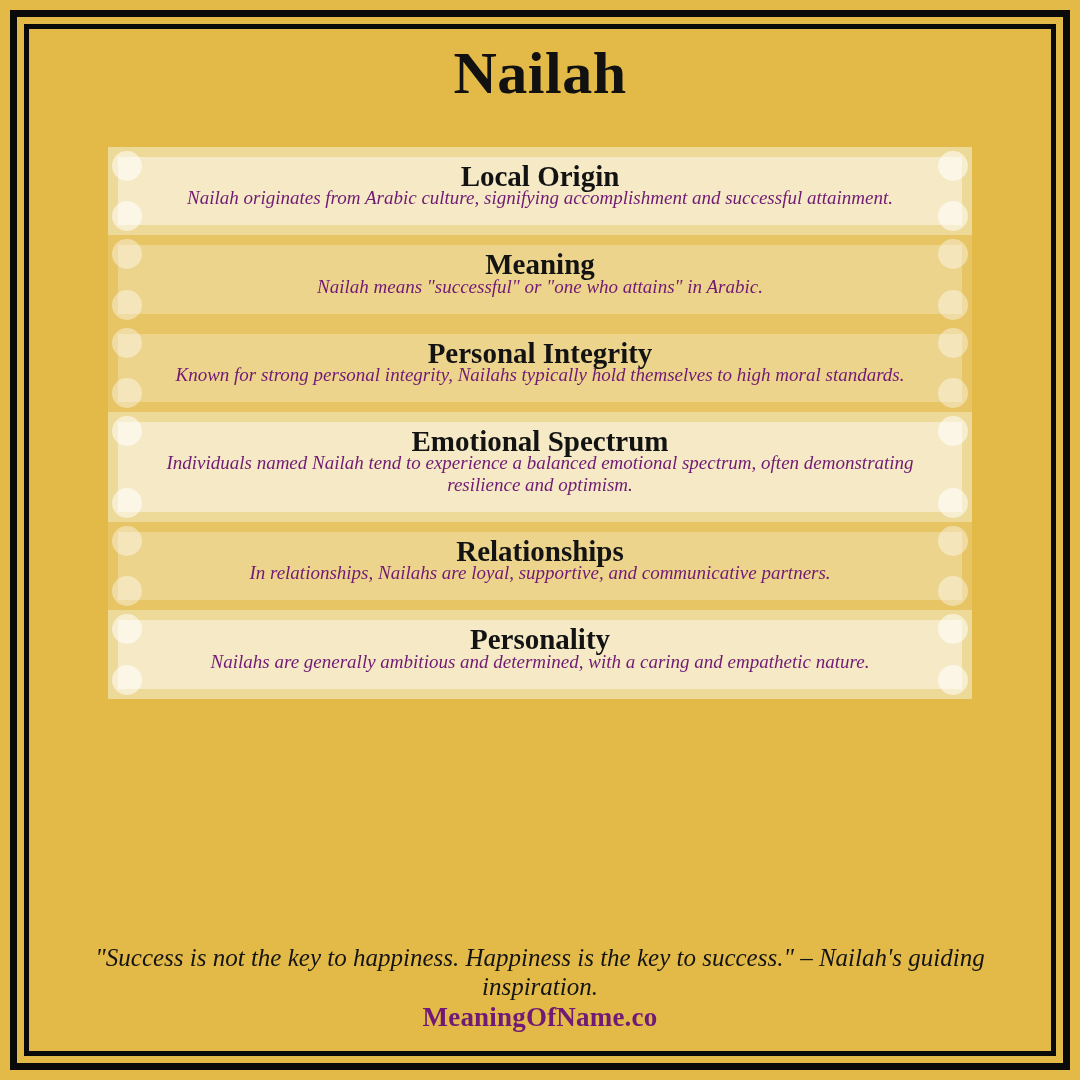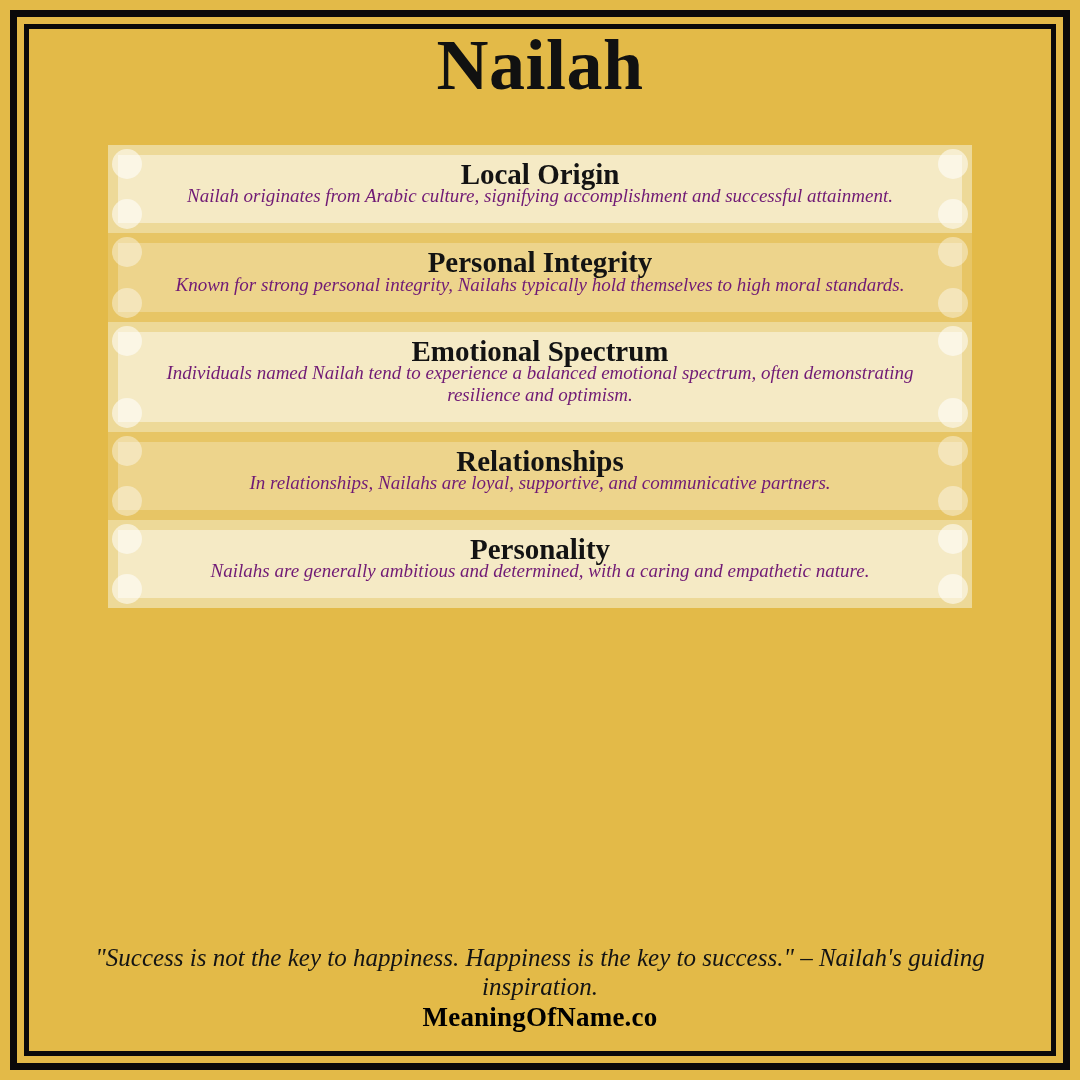--- a/index.html
+++ b/index.html
@@ -57,11 +57,11 @@
   }
 
   .title {
-    font-size: 72px;
+    font-size: 60px;
     font-weight: bold;
     color: #111111;
     line-height: 1.0;
-    margin-top: 0;
+    margin-top: 14px;
     letter-spacing: 0.5px;
     text-align: center;
     font-family: "Liberation Serif", "DejaVu Serif", serif;

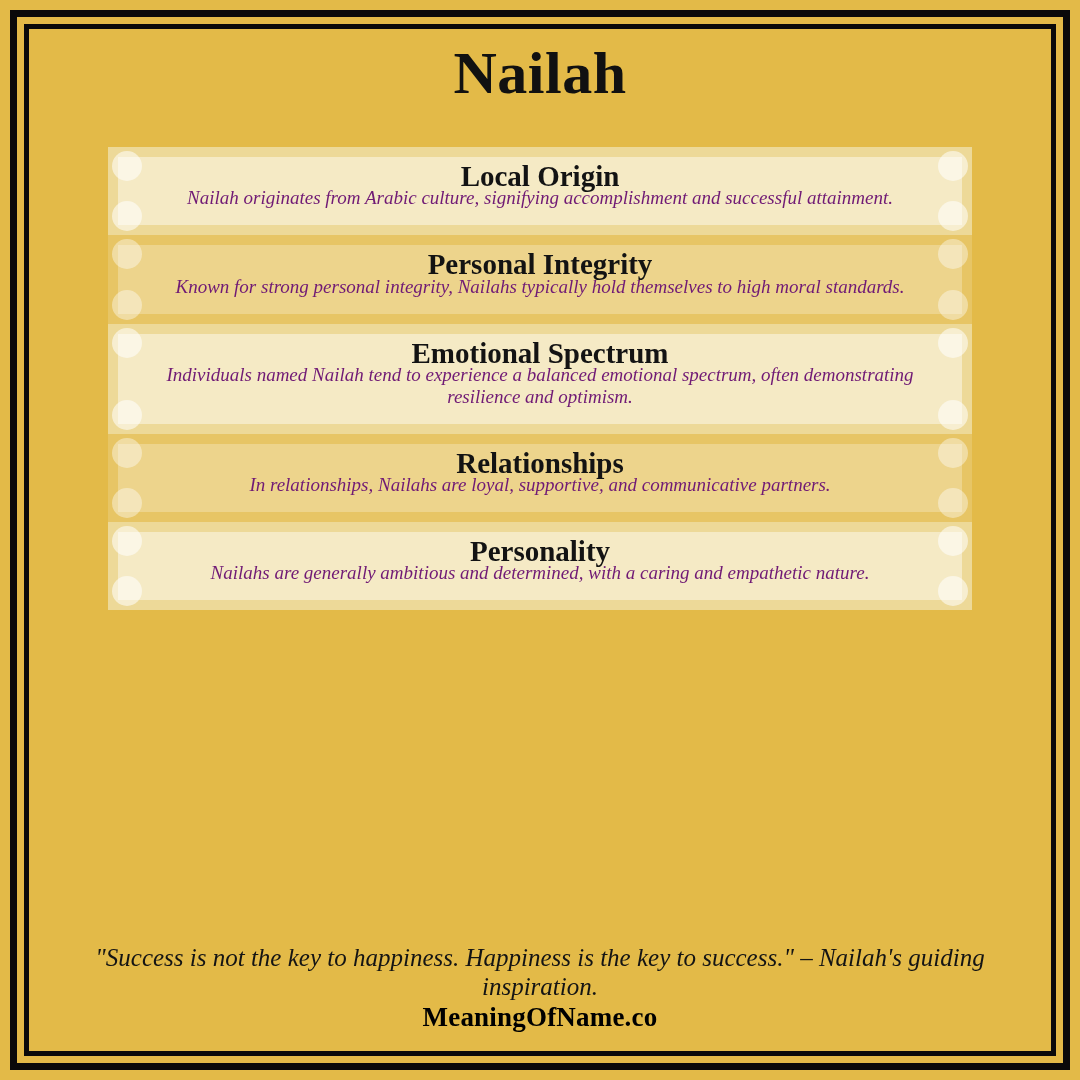--- a/index.html
+++ b/index.html
@@ -196,6 +196,16 @@
         <p class="card-body">Nailah originates from Arabic culture, signifying accomplishment and successful attainment.</p>
       </div>
 
+      <div class="card dark" style="background:#e3ba48;">
+        <span class="band"></span>
+        <span class="inner-panel"></span>
+        <span class="blob tl"></span>
+        <span class="blob tr"></span>
+        <span class="blob bl"></span>
+        <span class="blob br"></span>
+        <h2 class="card-heading">Meaning</h2>
+        <p class="card-body">Nailah means "successful" or "one who attains" in Arabic.</p>
+      </div>
 
       <div class="card dark" style="background:#e3ba48;">
         <span class="band"></span>

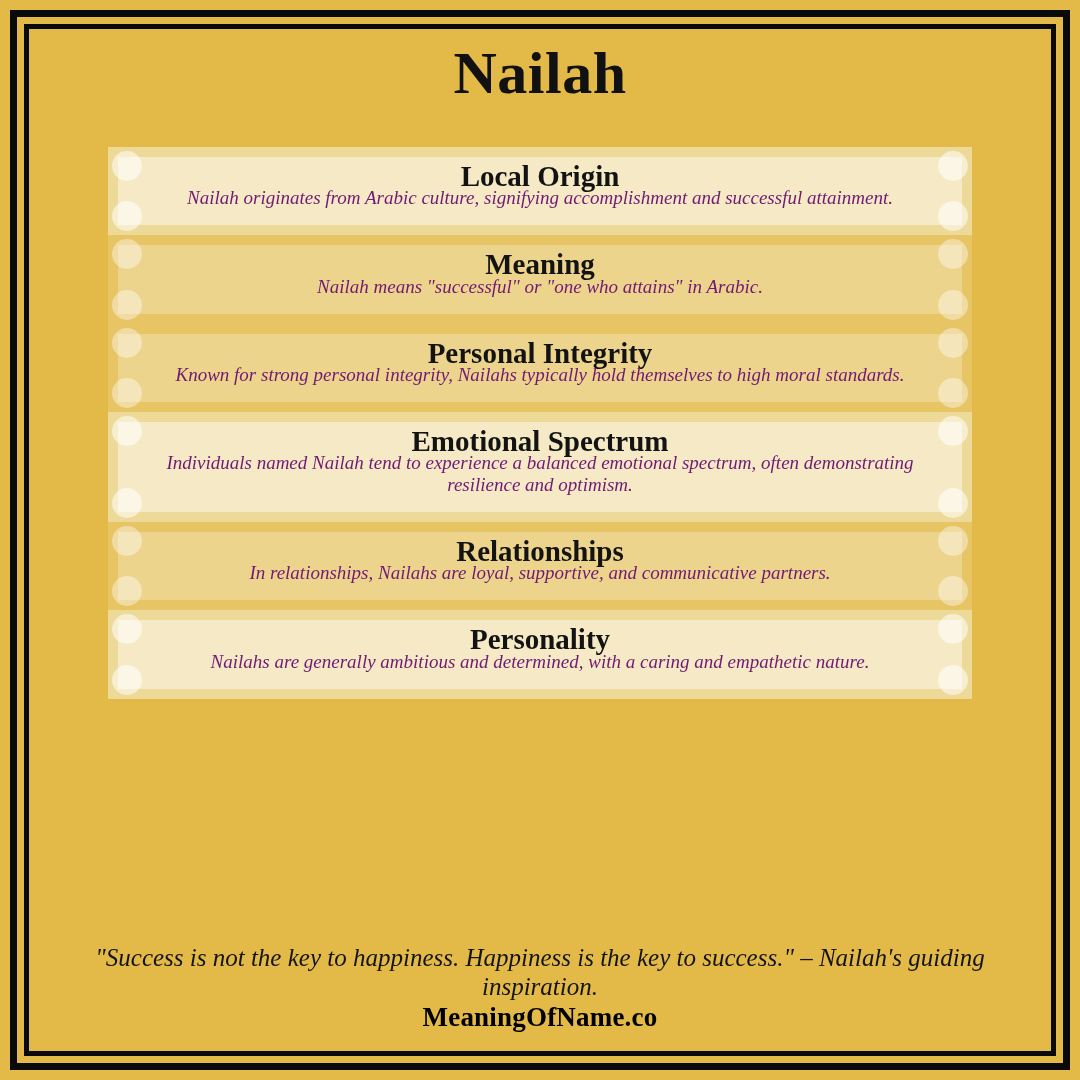--- a/index.html
+++ b/index.html
@@ -166,7 +166,7 @@
   .brand {
     font-size: 27px;
     font-weight: bold;
-    color: #000000;
+    color: #701a75;
     margin-top: 1px;
     letter-spacing: 0.2px;
   }

